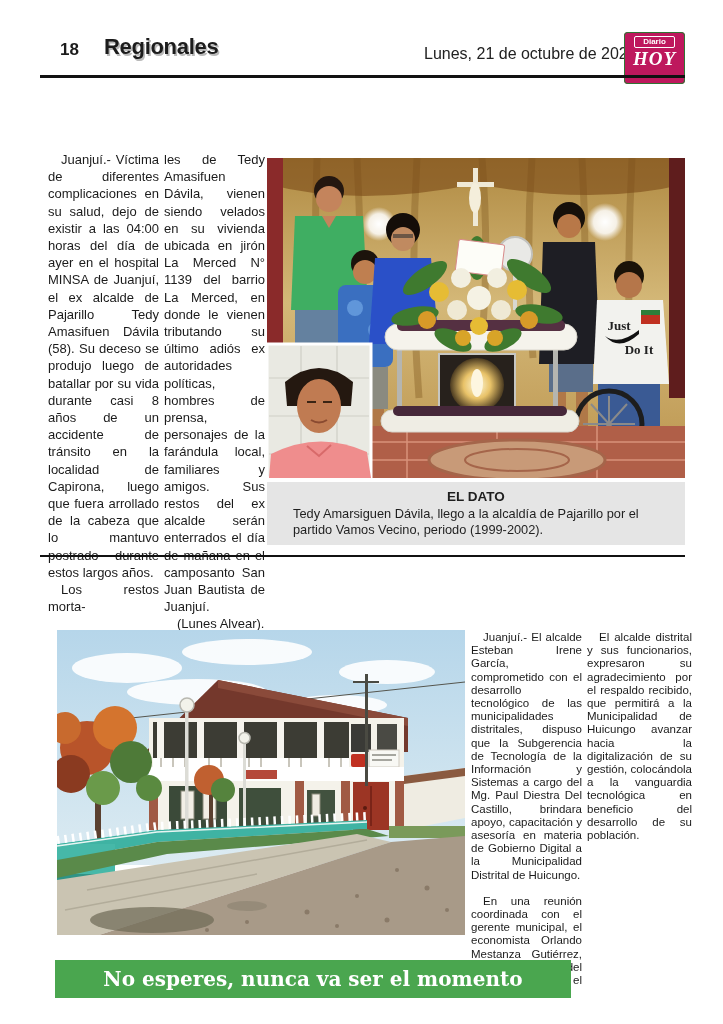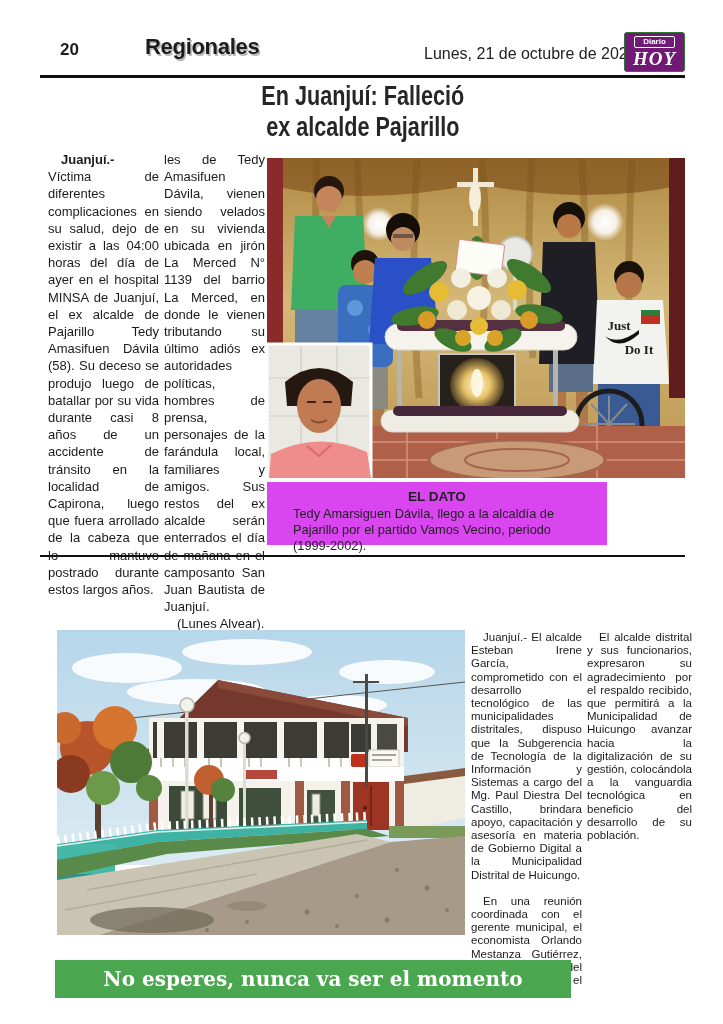--- a/index.html
+++ b/index.html
@@ -65,7 +65,7 @@
 
 <div class="page">
 
-  <div class="abs pagenum">20</div>
+  <div class="abs pagenum">18</div>
   <div class="abs section">Regionales</div>
   <div class="abs date">Lunes, 21 de octubre de 2024</div>
   <div class="abs logo">

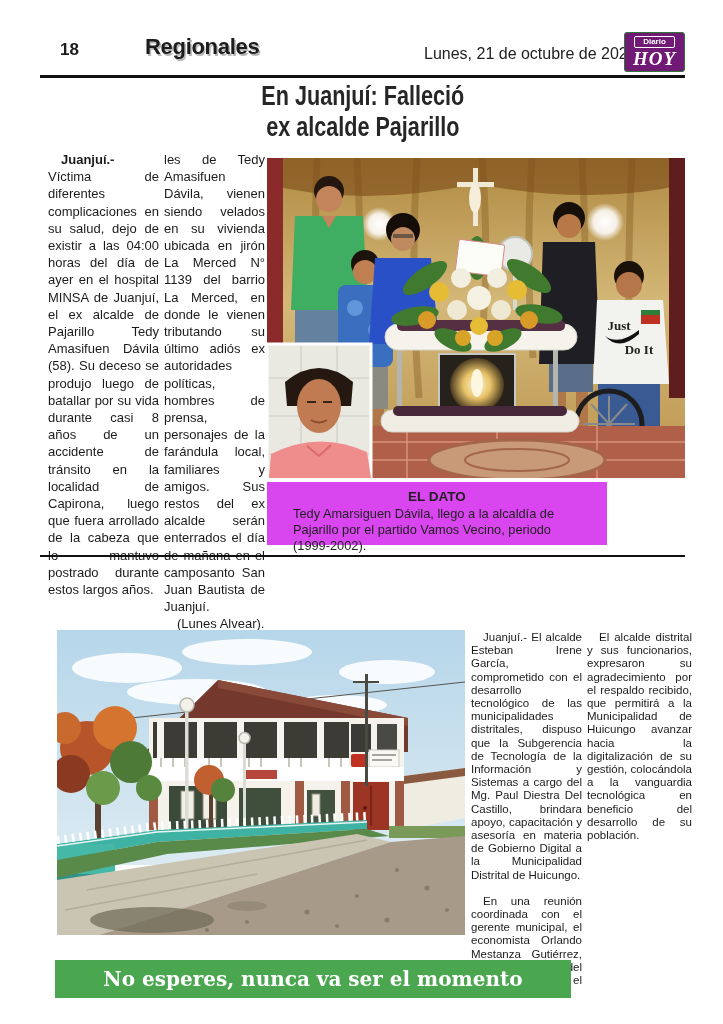--- a/index.html
+++ b/index.html
@@ -10,7 +10,7 @@
   
   .pagenum{left:60px;top:40px;font-size:17px;font-weight:bold;}
   .section{left:104px;top:34px;font-size:22px;font-weight:bold;letter-spacing:-.3px;
-           text-shadow:1.5px 1.5px 0 #b9b9b9;margin-left:41px;}
+           text-shadow:1.5px 1.5px 0 #b9b9b9;}
   .date{left:424px;top:45px;font-size:16px;color:#222;}
   .logo{left:624px;top:32px;width:61px;height:40px;background:#701a75;border-radius:4px;
         box-shadow:inset 0 0 0 1px #2f7534;}

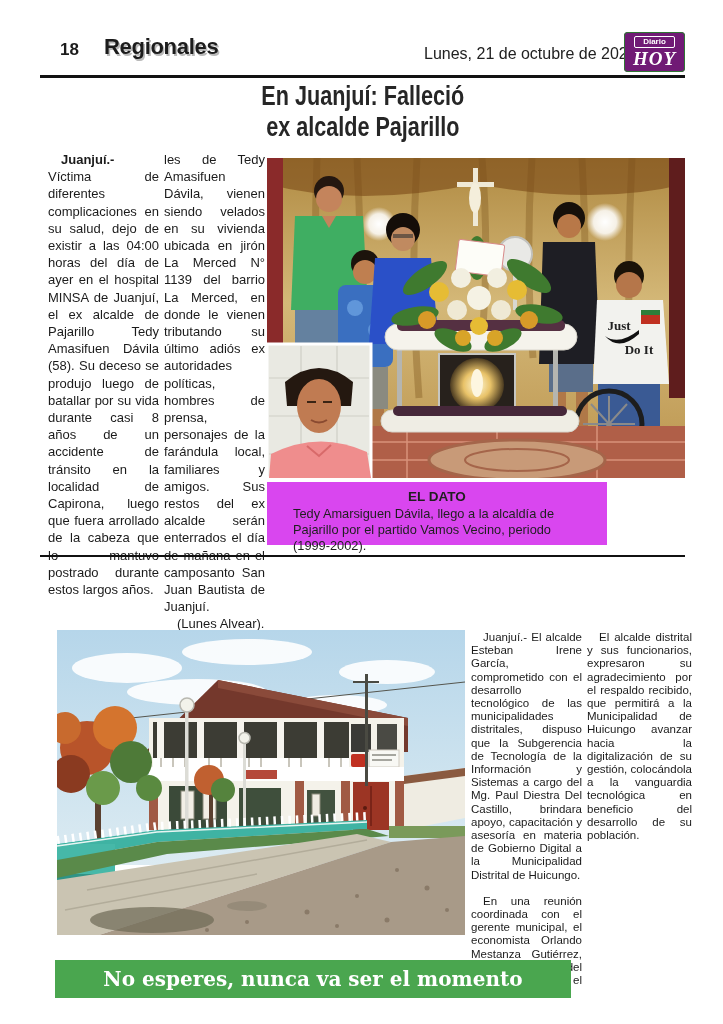--- a/index.html
+++ b/index.html
@@ -12,7 +12,7 @@
   .section{left:104px;top:34px;font-size:22px;font-weight:bold;letter-spacing:-.3px;
            text-shadow:1.5px 1.5px 0 #b9b9b9;}
   .date{left:424px;top:45px;font-size:16px;color:#222;}
-  .logo{left:624px;top:32px;width:61px;height:40px;background:#701a75;border-radius:4px;
+  .logo{left:624px;top:32px;width:61px;height:52px;background:#be185d;border-radius:4px;
         box-shadow:inset 0 0 0 1px #2f7534;}
   .logo-diario{margin:4px 10px 0;border:1px solid #fff;border-radius:2px;color:#fff;
         font-size:8px;font-weight:bold;text-align:center;line-height:10px;}

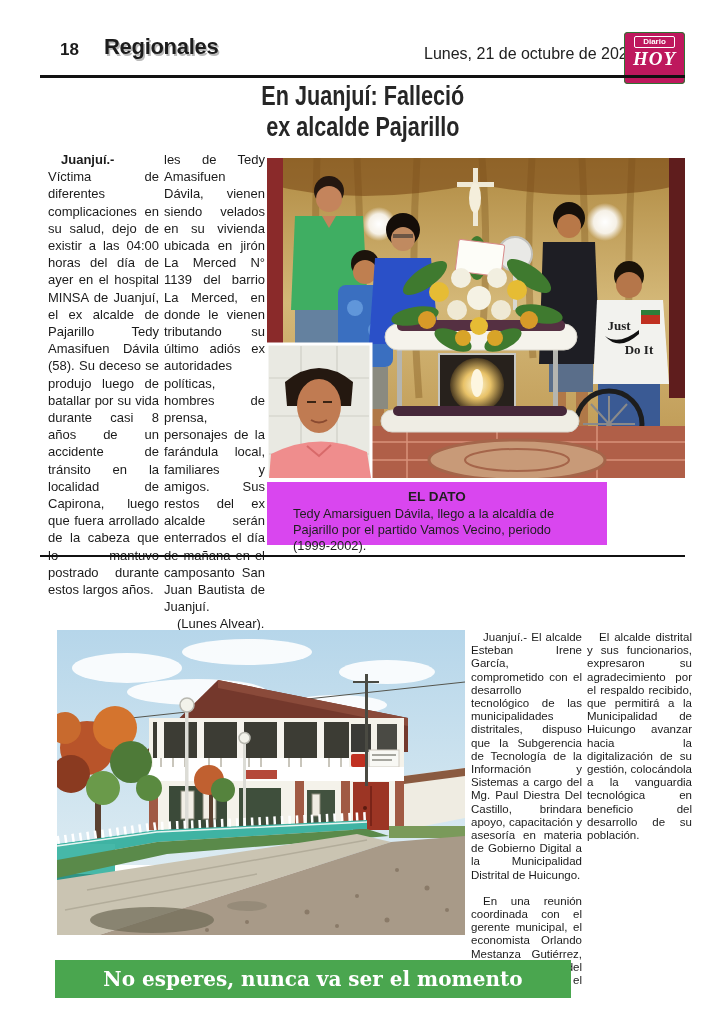--- a/index.html
+++ b/index.html
@@ -74,10 +74,6 @@
   </div>
   <div class="abs rule rule1"></div>
 
-  <div class="abs headline h1a">
-    <span class="cond">En Juanjuí: Falleció</span><br>
-    <span class="cond">ex alcalde Pajarillo</span>
-  </div>
 
   <div class="abs s1col s1c1">
     <p><span class="lead">Juanjuí.-</span><span> Víctima de diferentes complicaciones en su salud, dejo de existir a las 04:00 horas del día de ayer en el hospital MINSA de Juanjuí, el ex alcalde de Pajarillo Tedy Amasifuen Dávila (58). Su deceso se produjo luego de batallar por su vida durante casi 8 años de un accidente de tránsito en la localidad de Capirona, luego que fuera arrollado de la cabeza que lo mantuvo postrado durante estos largos años.</span></p>

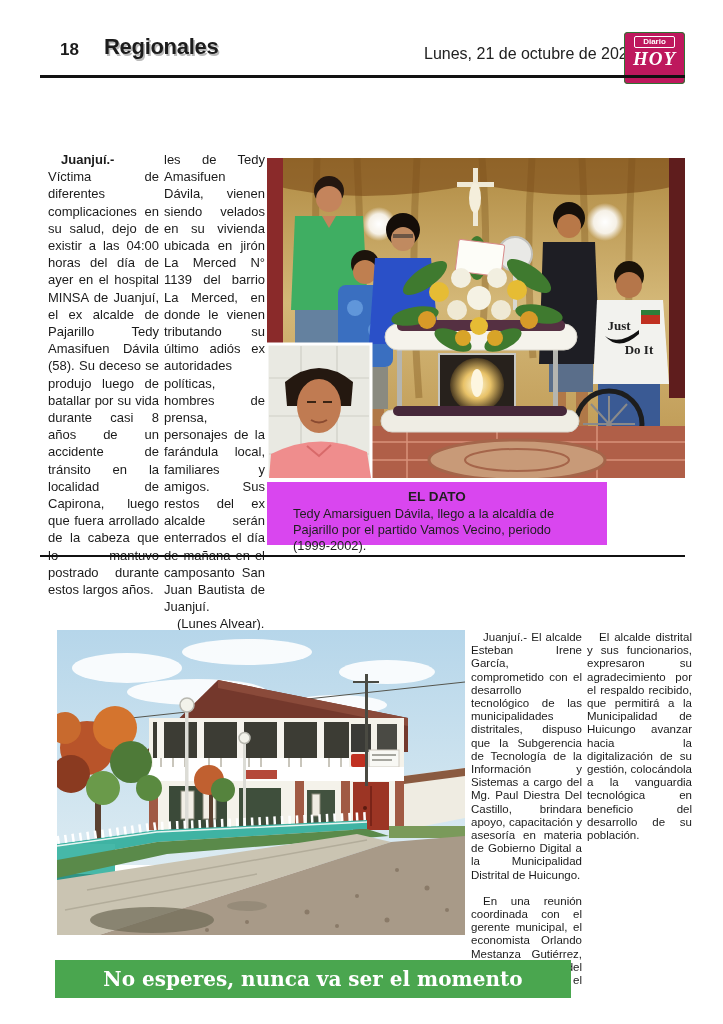--- a/index.html
+++ b/index.html
@@ -34,7 +34,7 @@
   .s1c2{left:164px;width:101px;}
   .s1col p{margin:0;text-indent:13px;}
   .s1col p.noind{text-indent:0;}
-  .lead{font-weight:bold;}
+  .lead{font-weight:normal;}
   .byline{text-indent:13px;}
 
   

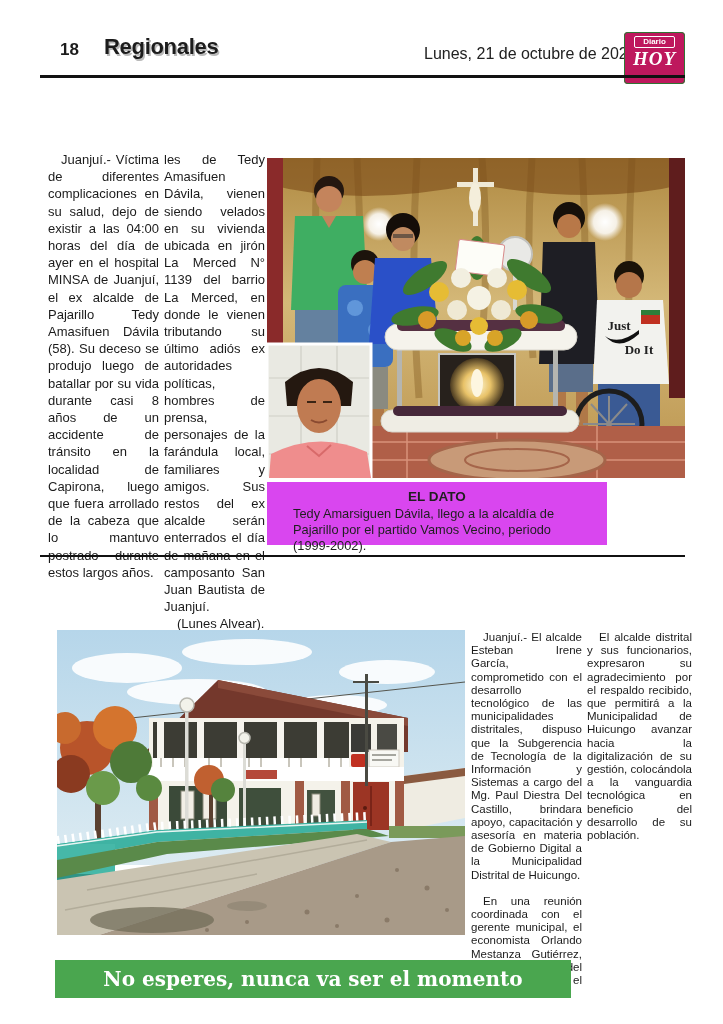--- a/index.html
+++ b/index.html
@@ -43,7 +43,7 @@
   .photo2{left:57px;top:630px;width:408px;height:305px;}
 
   
-  .eldato{left:267px;top:482px;width:340px;height:63px;background:#d946ef;color:#1f1f1f;}
+  .eldato{left:267px;top:482px;width:418px;height:63px;background:#e5e5e5;color:#1f1f1f;}
   .eldato-title{text-align:center;font-weight:bold;font-size:13.5px;padding-top:7px;}
   .eldato-text{font-size:12.8px;line-height:16px;padding:2px 26px 0;}
 

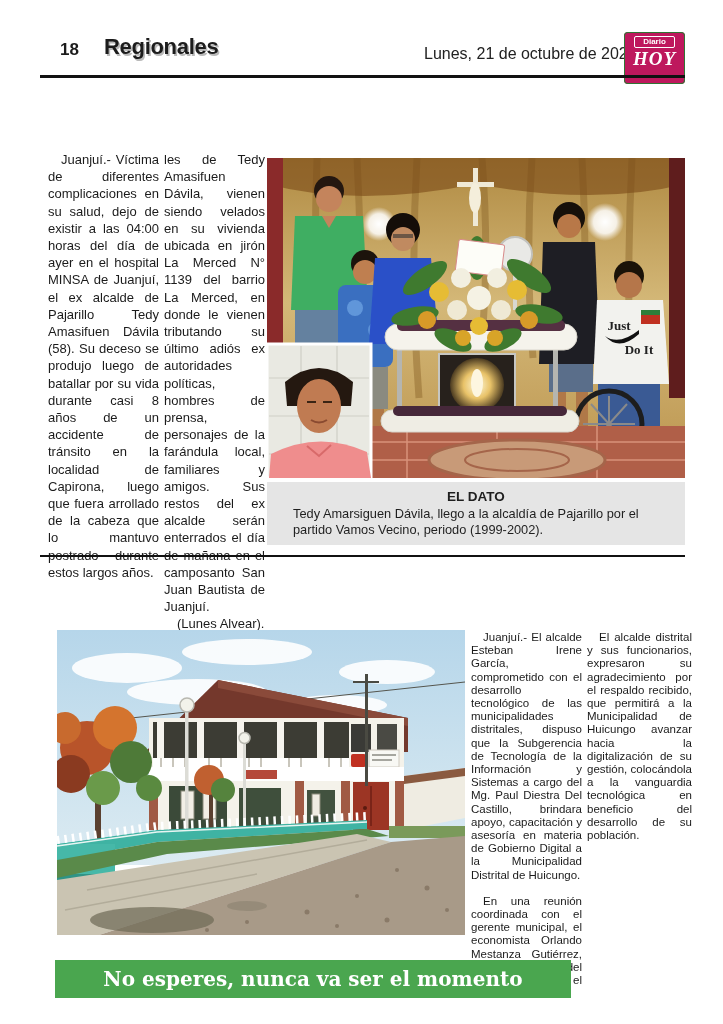--- a/index.html
+++ b/index.html
@@ -77,6 +77,7 @@
 
   <div class="abs s1col s1c1">
     <p><span class="lead">Juanjuí.-</span><span> Víctima de diferentes complicaciones en su salud, dejo de existir a las 04:00 horas del día de ayer en el hospital MINSA de Juanjuí, el ex alcalde de Pajarillo Tedy Amasifuen Dávila (58). Su deceso se produjo luego de batallar por su vida durante casi 8 años de un accidente de tránsito en la localidad de Capirona, luego que fuera arrollado de la cabeza que lo mantuvo postrado durante estos largos años.</span></p>
+    <p>Los restos morta-</p>
   </div>
   <div class="abs s1col s1c2">
     <p class="noind">les de Tedy Amasifuen Dávila, vienen siendo velados en su vivienda ubicada en jirón La Merced N° 1139 del barrio La Merced, en donde le vienen tributando su último adiós ex autoridades políticas, hombres de prensa, personajes de la farándula local, familiares y amigos. Sus restos del ex alcalde serán enterrados el día de mañana en el camposanto San Juan Bautista de Juanjuí.</p>

